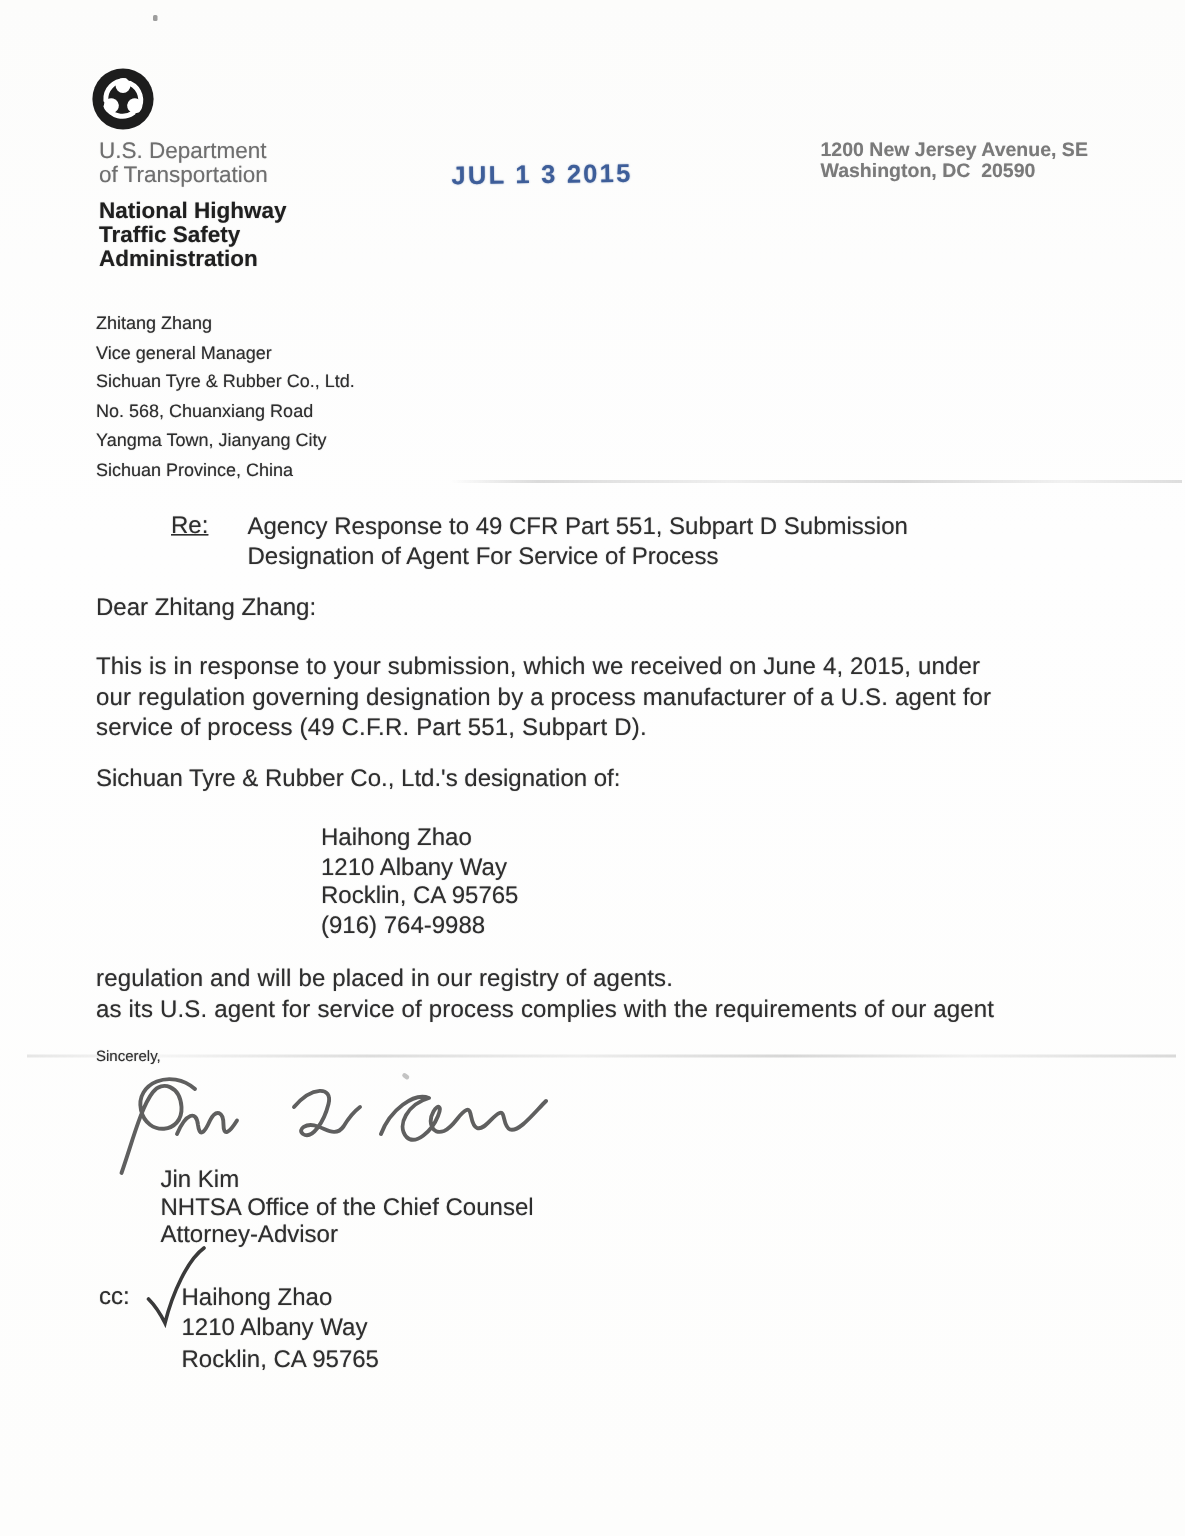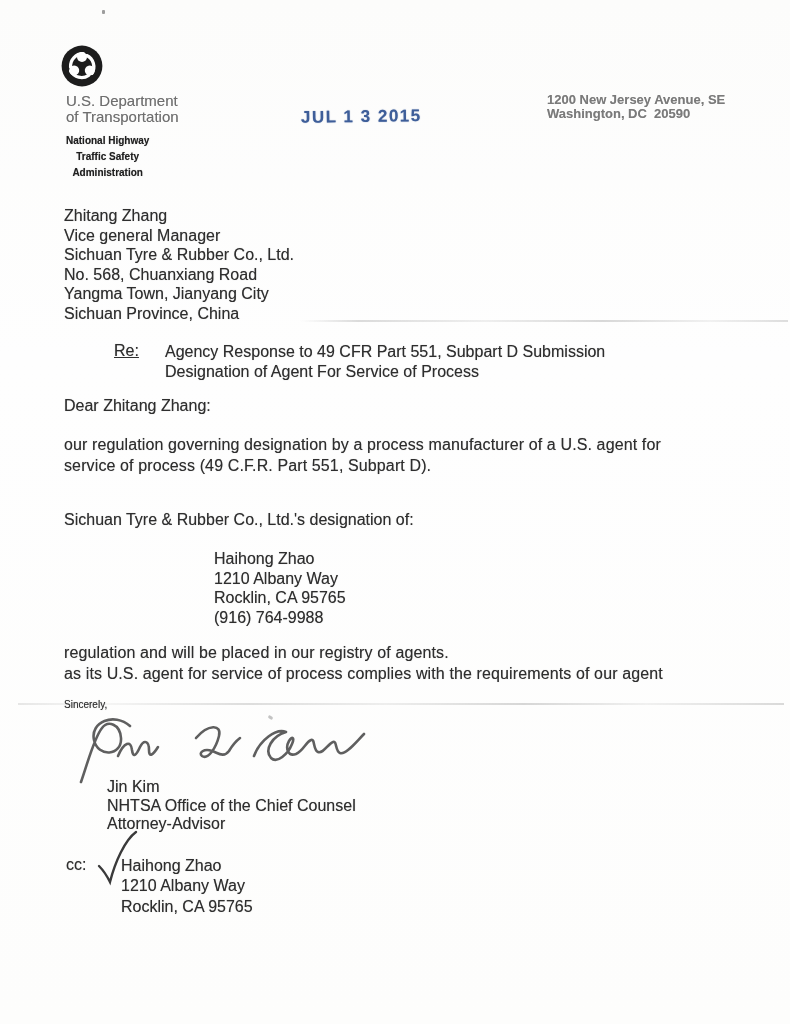--- a/index.html
+++ b/index.html
@@ -16,7 +16,7 @@
   
   .dept { left:66px; top:93px; font-size:15px; line-height:15.5px; color:#6f6f6f;
           text-shadow:0 0 0.6px rgba(111,111,111,0.5); }
-  .agency { left:66px; top:133px; font-size:10px; line-height:16.2px; font-weight:bold; color:#1f1f1f;text-align:center; }
+  .agency { left:66px; top:133px; font-size:15px; line-height:16.2px; font-weight:bold; color:#1f1f1f; }
   .stamp { left:301px; top:107px; font-size:17px; font-weight:bold; letter-spacing:1.5px;
            color:#3e5e99; transform:rotate(-0.8deg);
            text-shadow:0 0 1.1px rgba(62,94,153,0.65); }

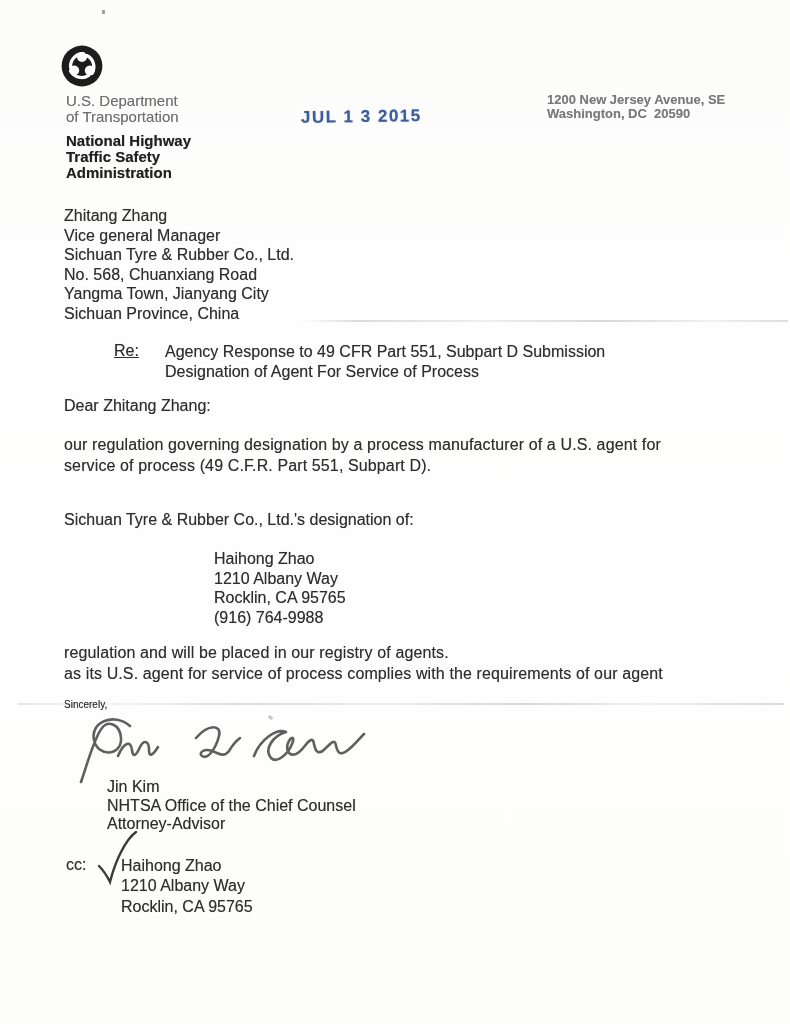--- a/index.html
+++ b/index.html
@@ -24,7 +24,7 @@
         text-shadow:0 0 0.5px rgba(122,122,122,0.45);font-weight:bold; }
 
   
-  .recipient { left:64px; top:206px; font-size:16px; line-height:19.6px; }
+  .recipient { left:64px; top:206px; font-size:12px; line-height:19.6px; }
   .subjlabel { left:114px; top:342px; font-size:16px;text-decoration:underline; }
   .subject   { left:165px; top:342px; font-size:16px; line-height:20.3px; }
   .salutation{ left:64px; top:397px; font-size:16px; }

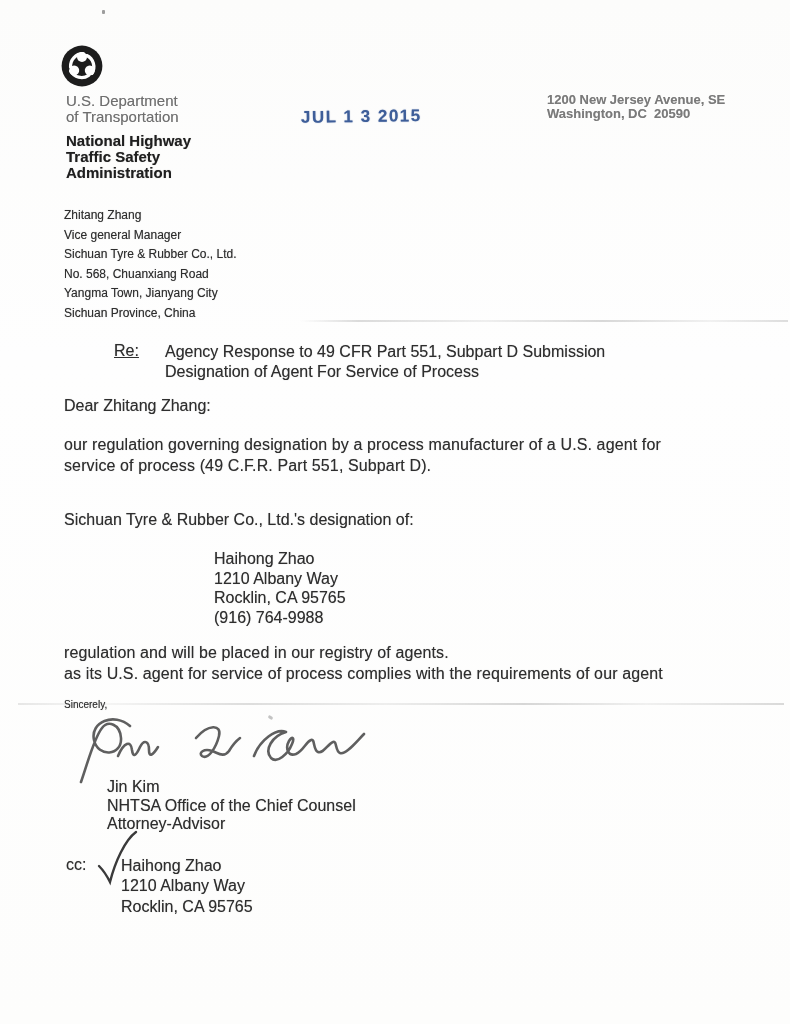--- a/index.html
+++ b/index.html
@@ -114,6 +114,7 @@
   <div class="abs salutation txt line">Dear Zhitang Zhang:</div>
 
   <div class="abs para1 txt">
+    <div class="line">This is in response to your submission, which we received on June 4, 2015, under</div>
     <div class="line">our regulation governing designation by a process manufacturer of a U.S. agent for</div>
     <div class="line">service of process (49 C.F.R. Part 551, Subpart D).</div>
   </div>

